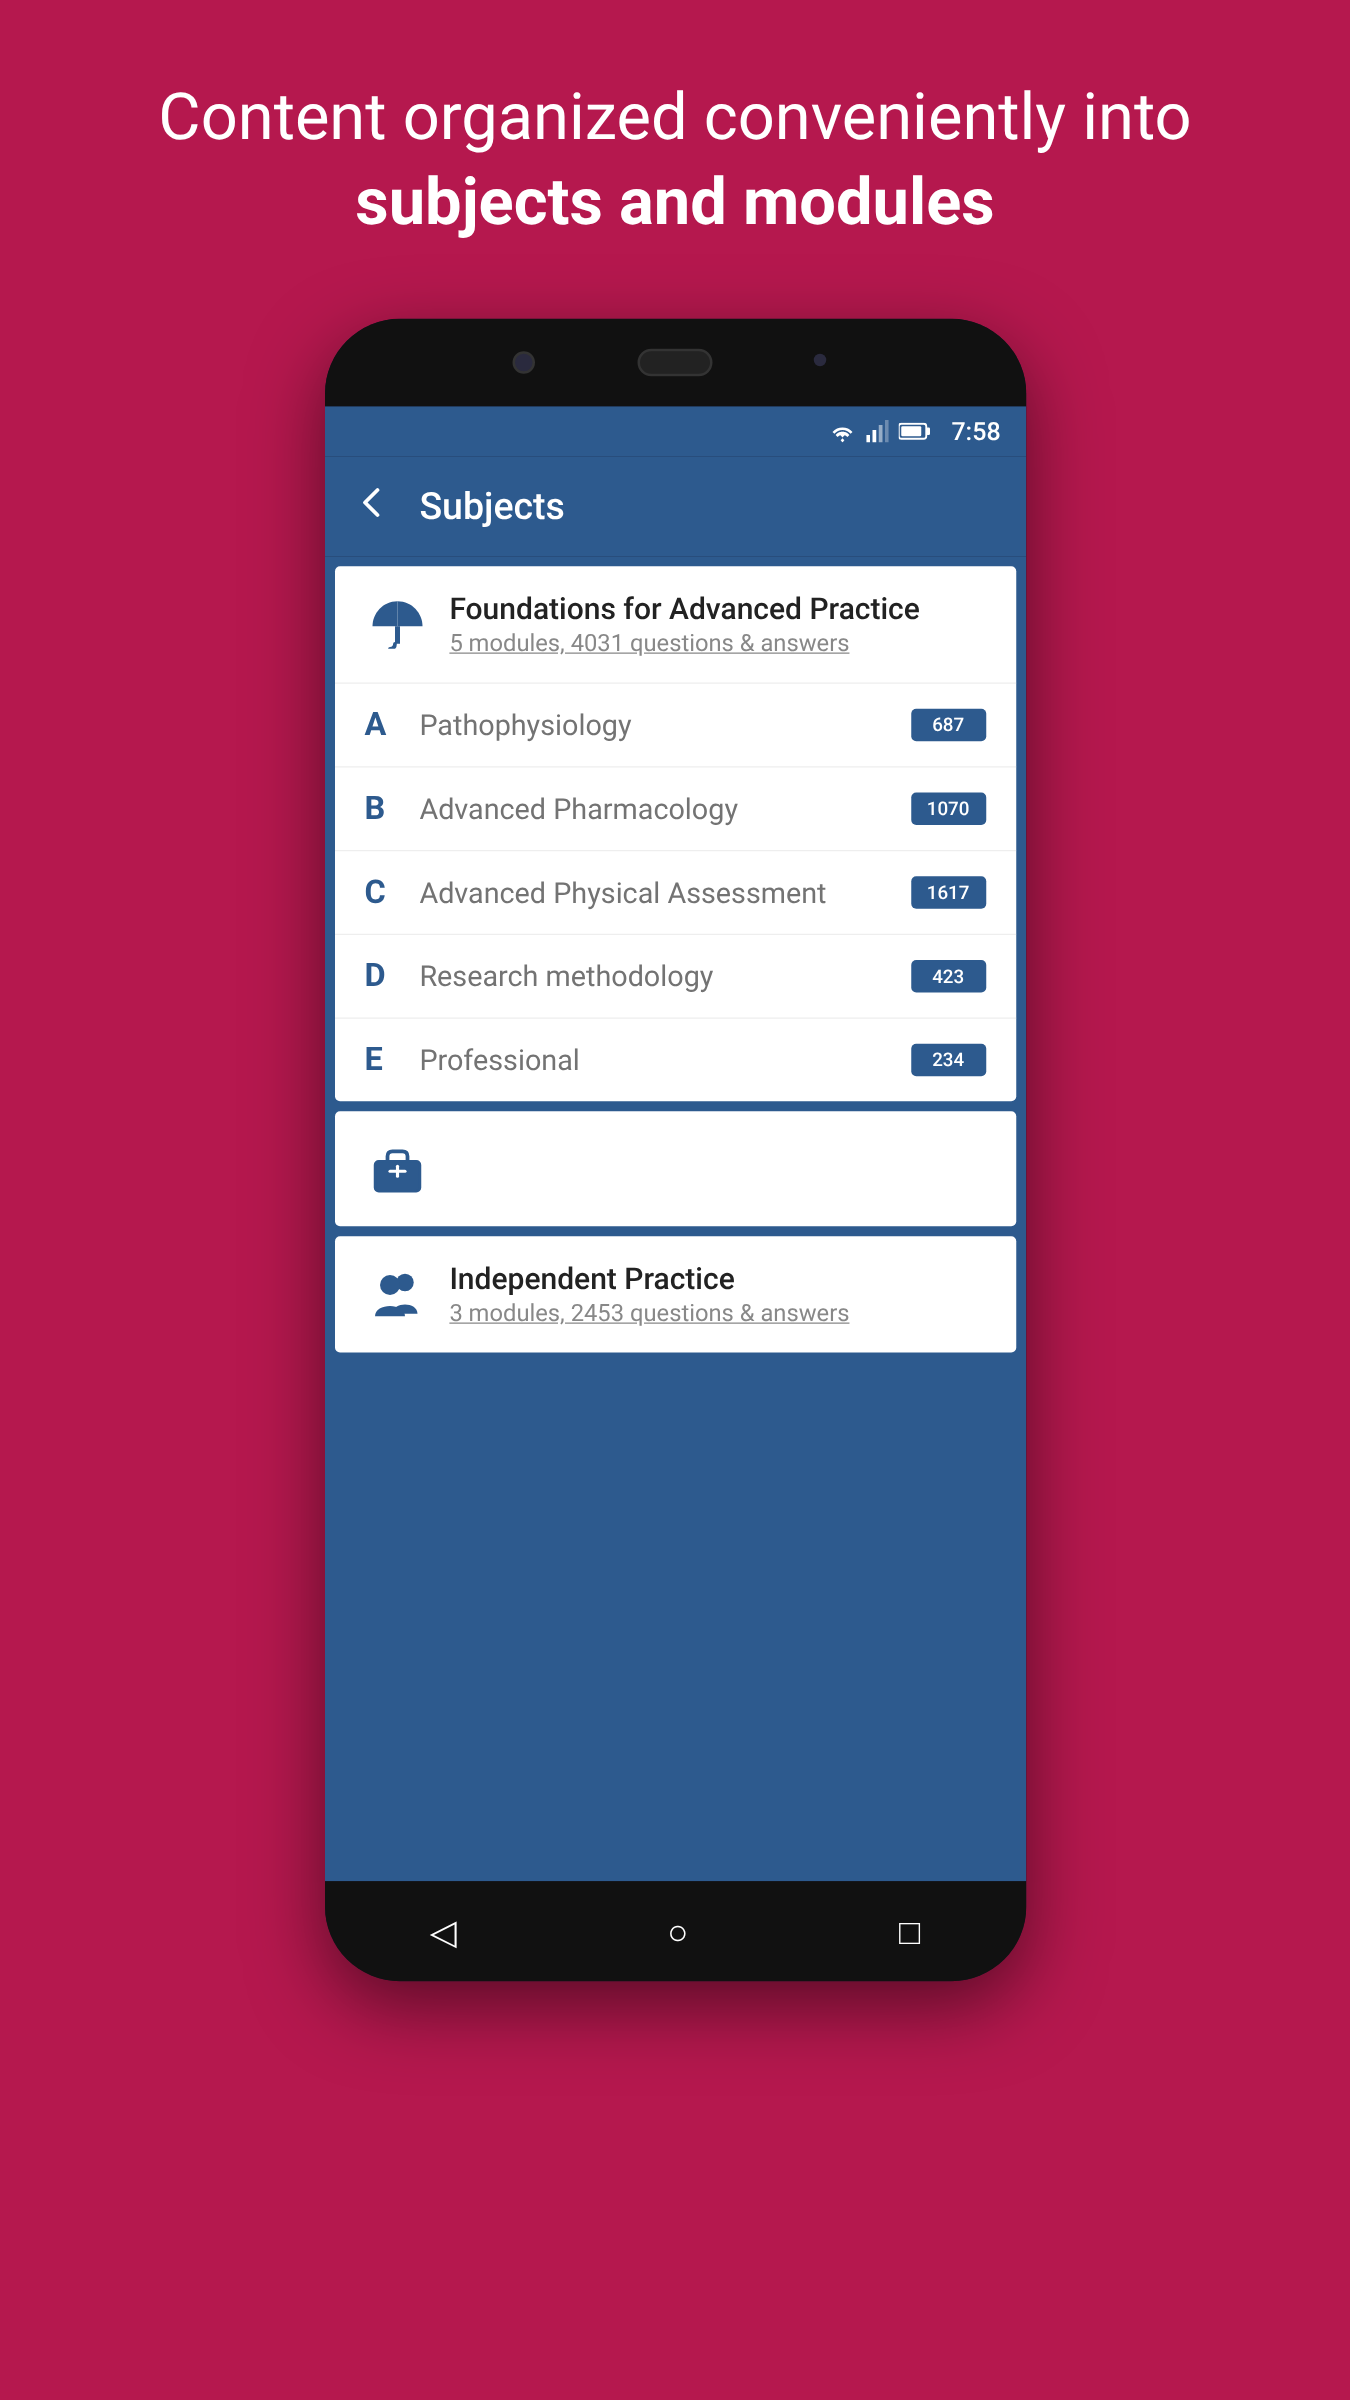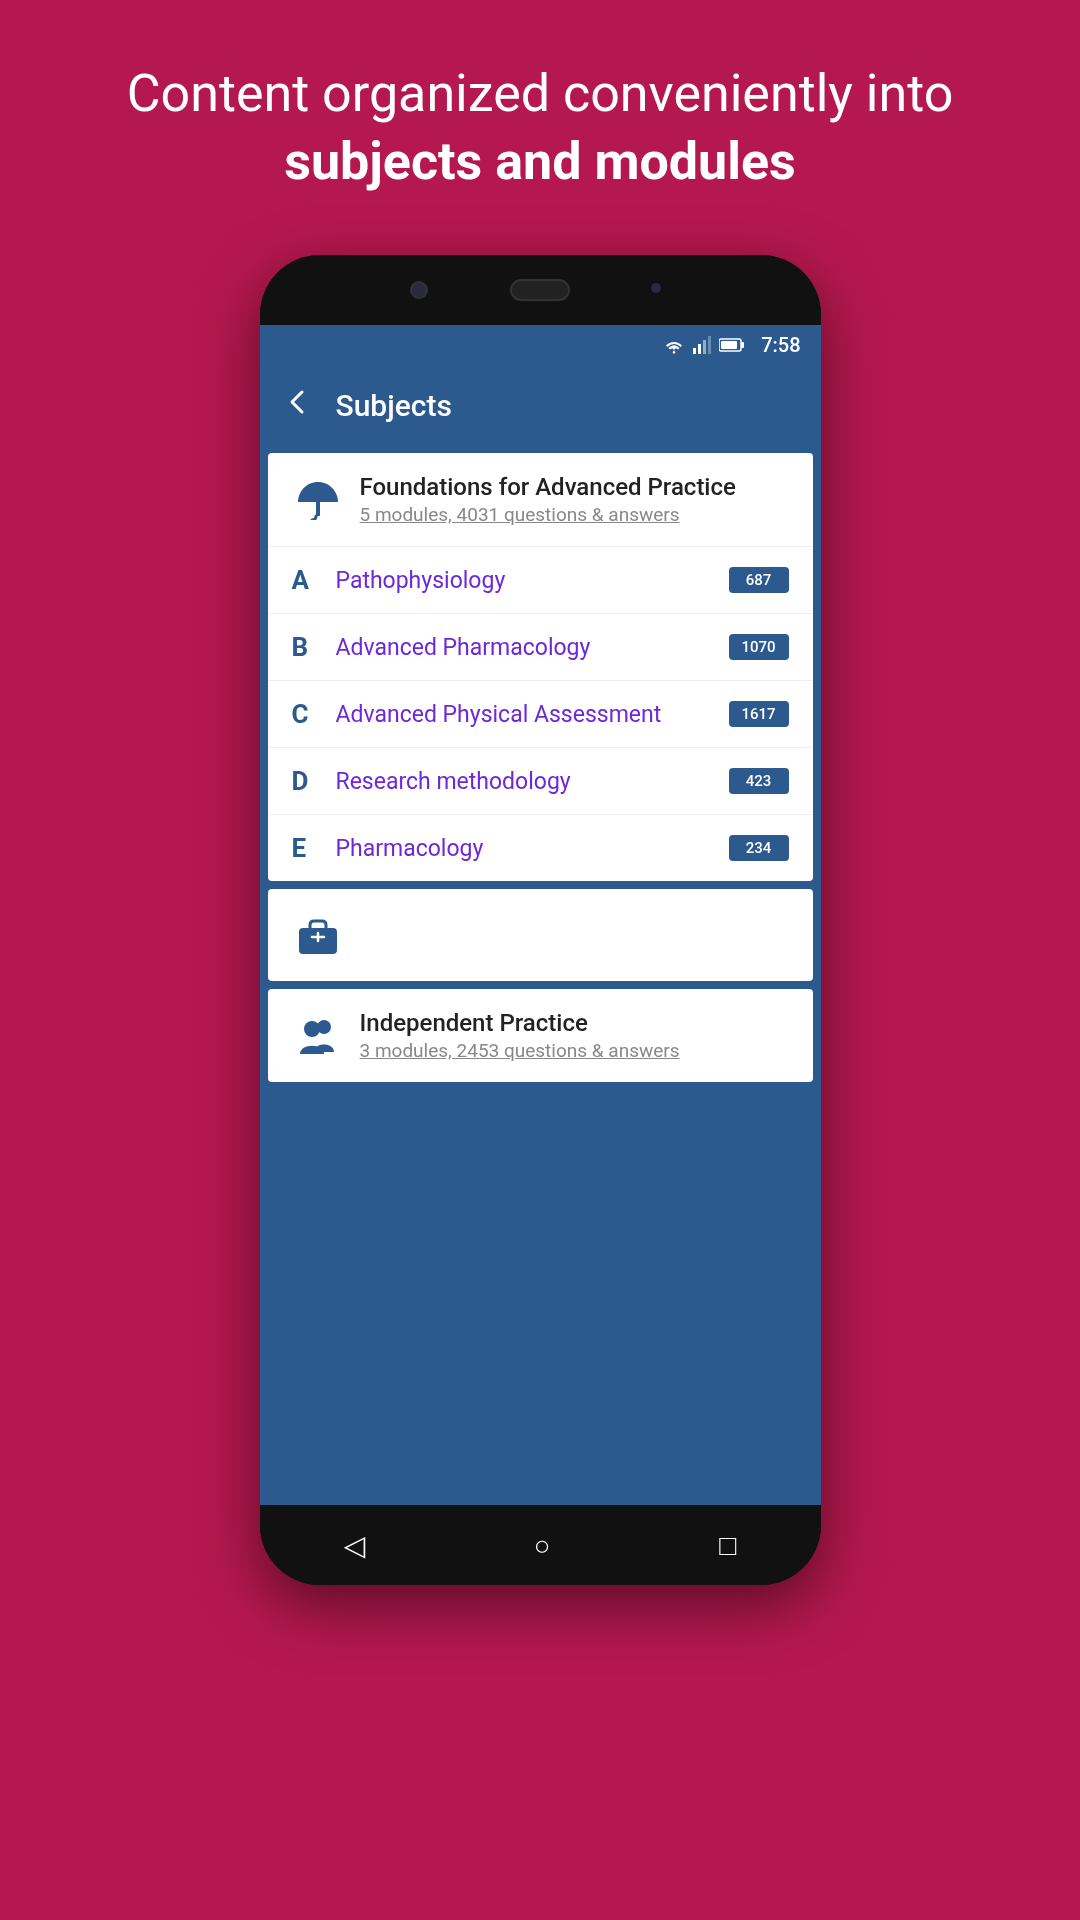--- a/index.html
+++ b/index.html
@@ -158,7 +158,7 @@
 
     .subject-header {
       display: flex;
-      align-items: center;
+      align-items: flex-start;
       padding: 20px 24px;
       cursor: pointer;
     }

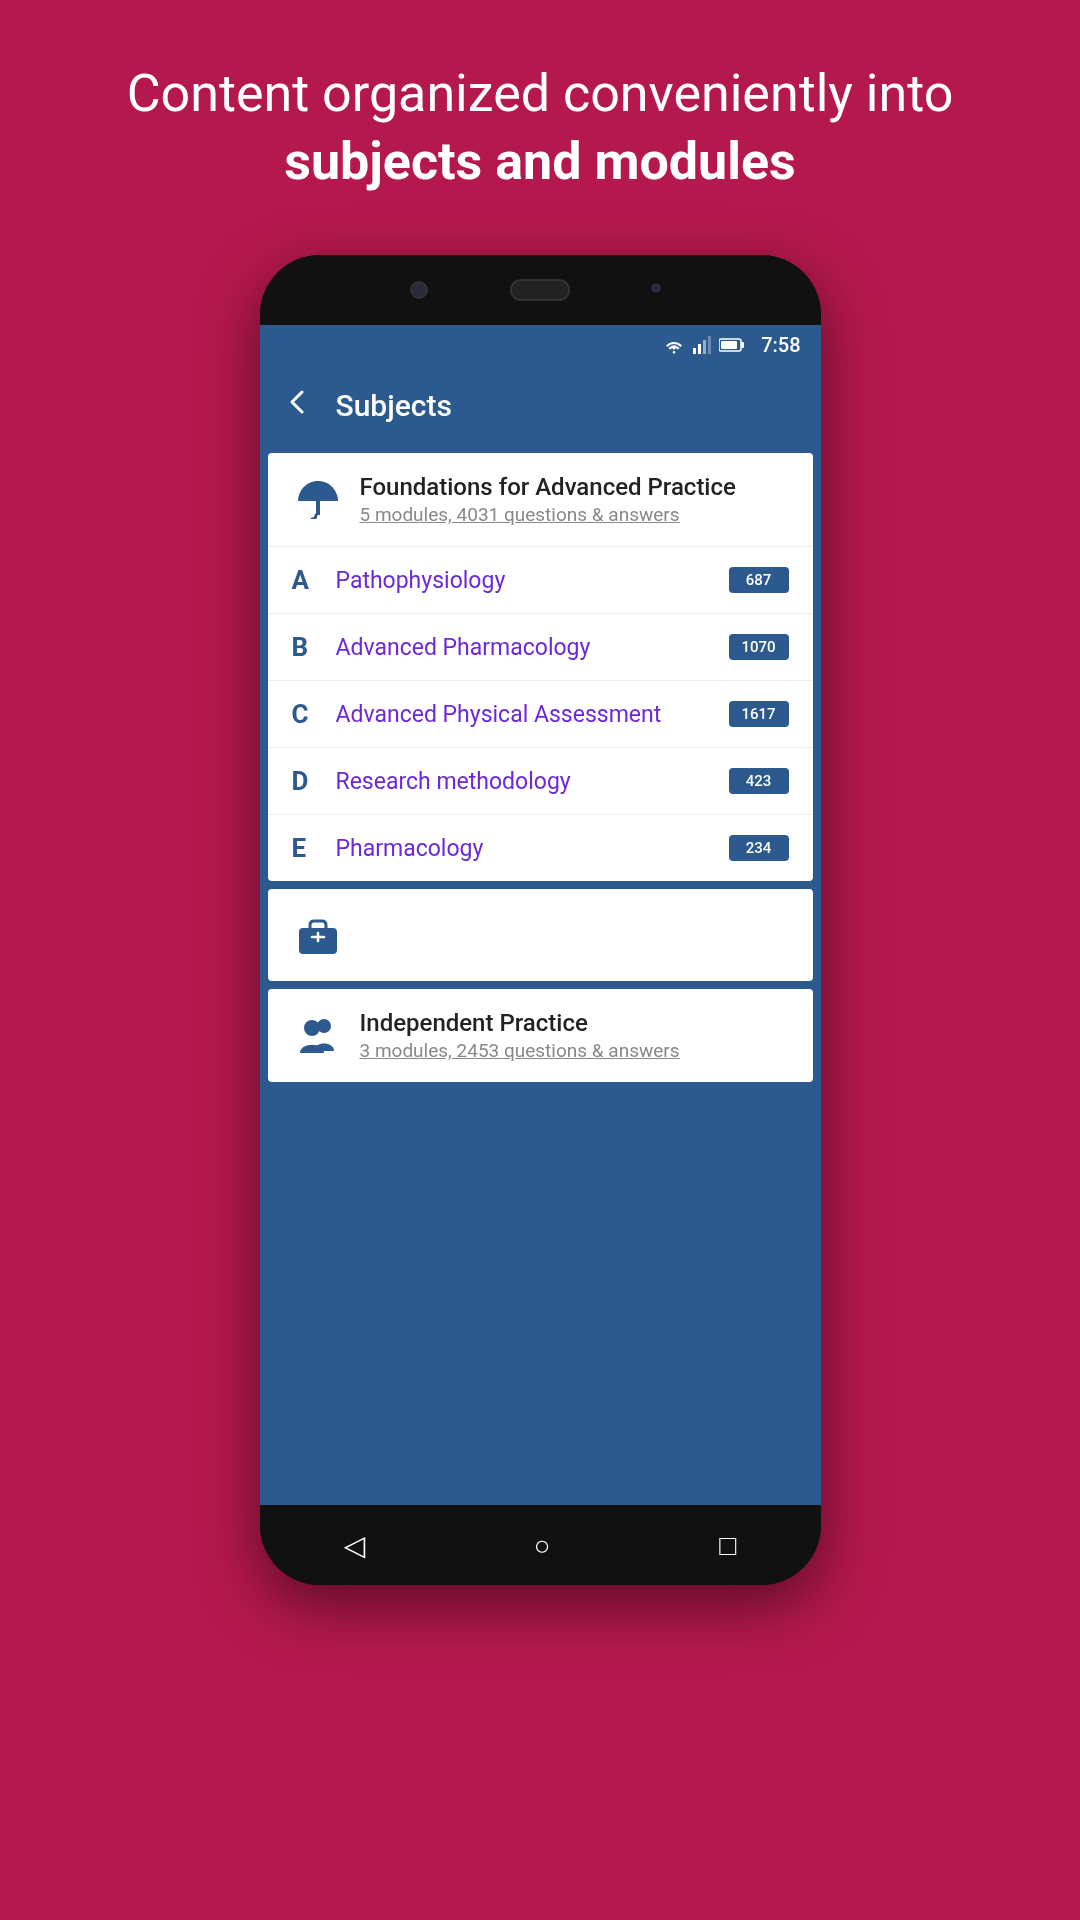--- a/index.html
+++ b/index.html
@@ -221,7 +221,7 @@
     .module-name {
       flex: 1;
       font-size: 23px;
-      color: #6d28d9;
+      color: #737373;
     }
 
     .module-badge {

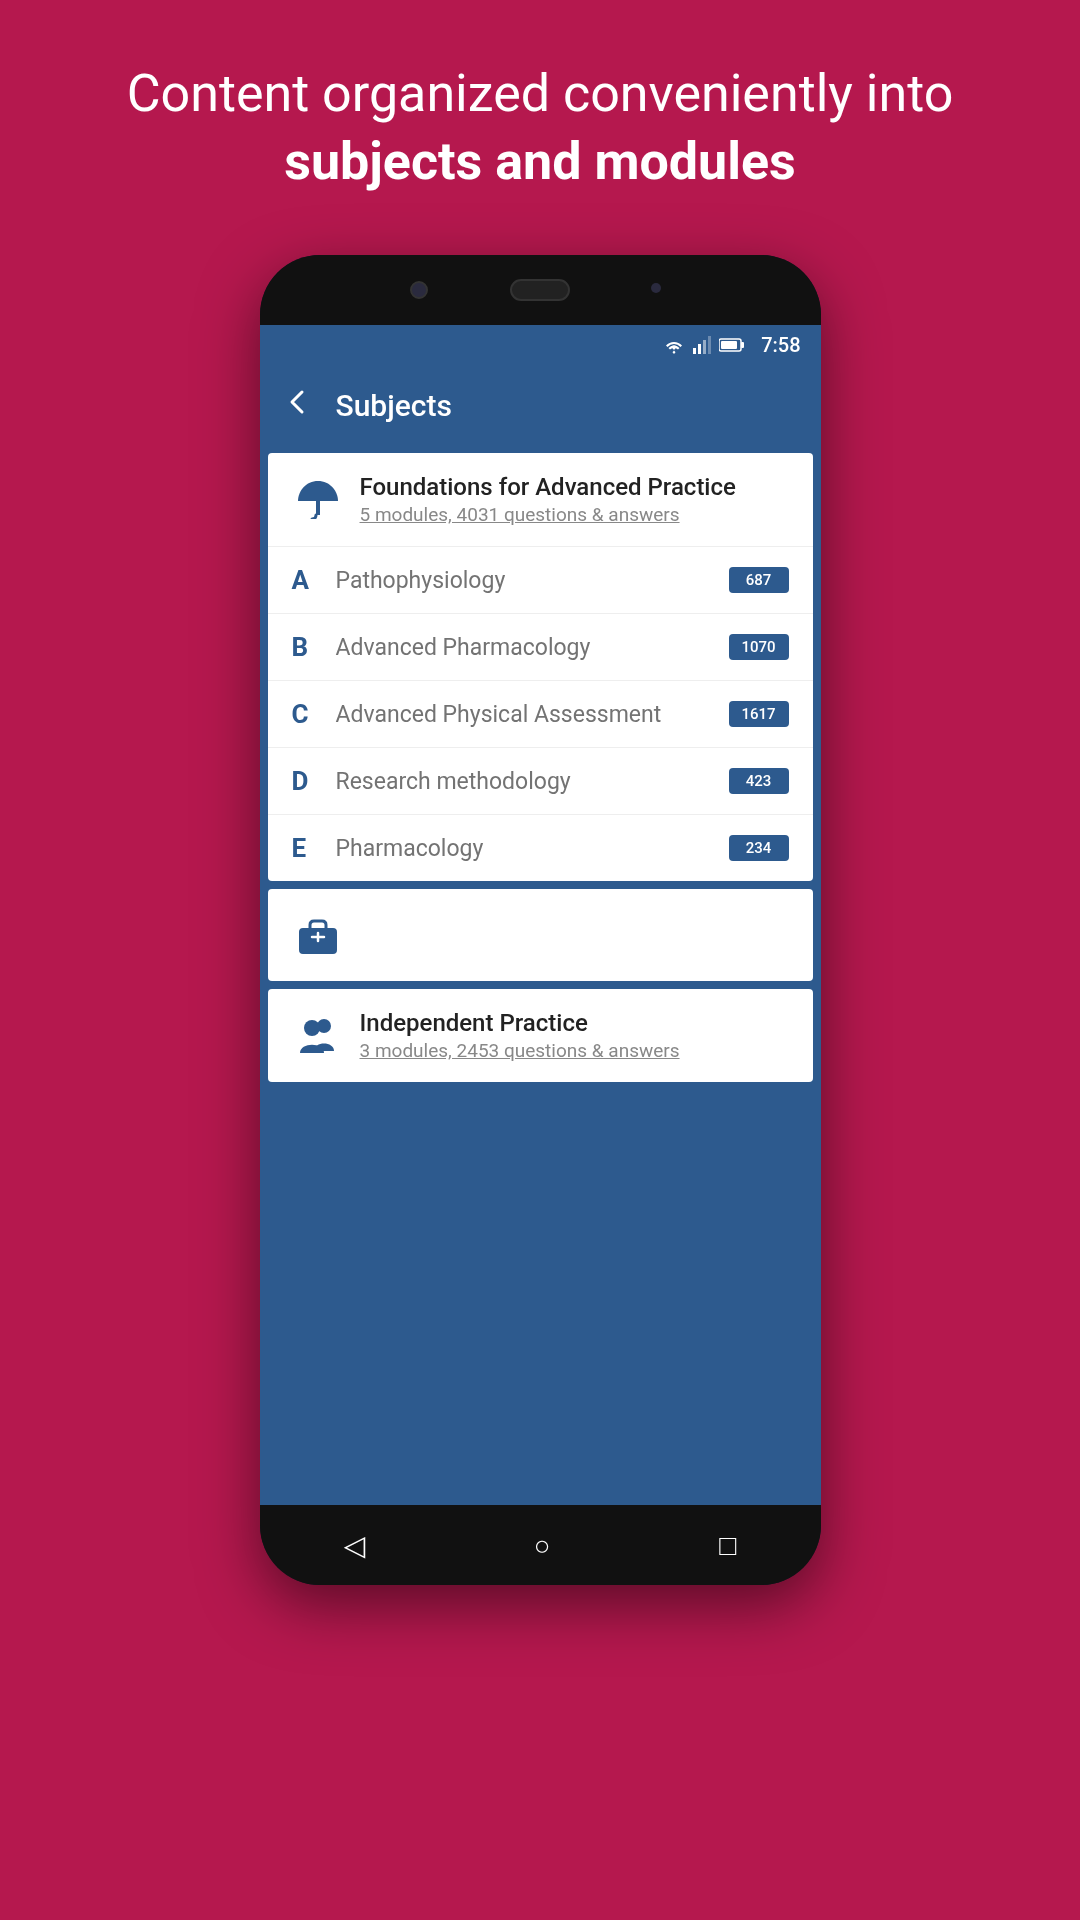--- a/index.html
+++ b/index.html
@@ -349,7 +349,7 @@
 
         <div class="module-item">
           <span class="module-letter">E</span>
-          <span class="module-name">Pharmacology</span>
+          <span class="module-name">Professional</span>
           <span class="module-badge">234</span>
         </div>
       </div>

